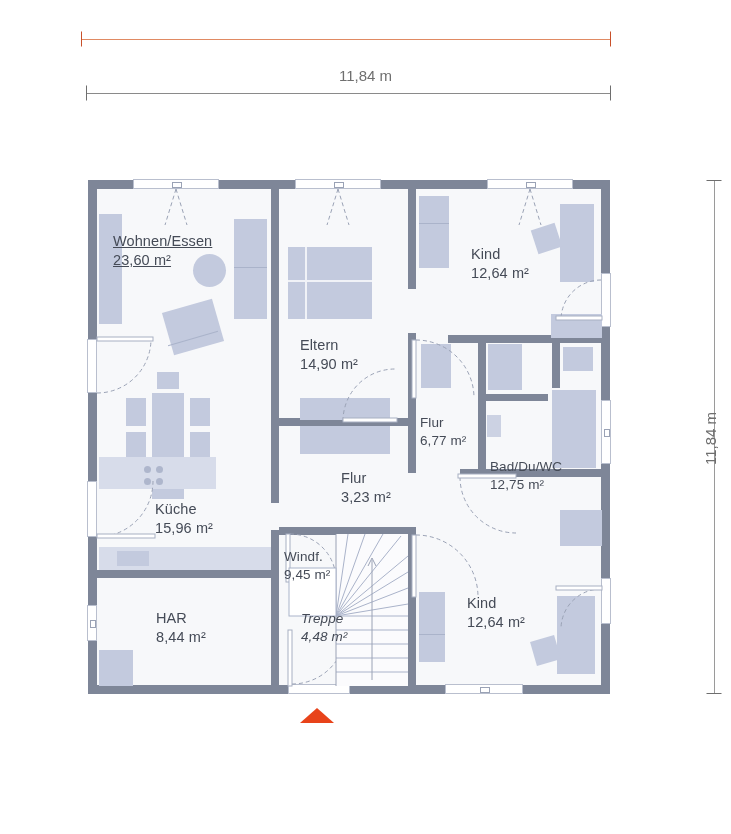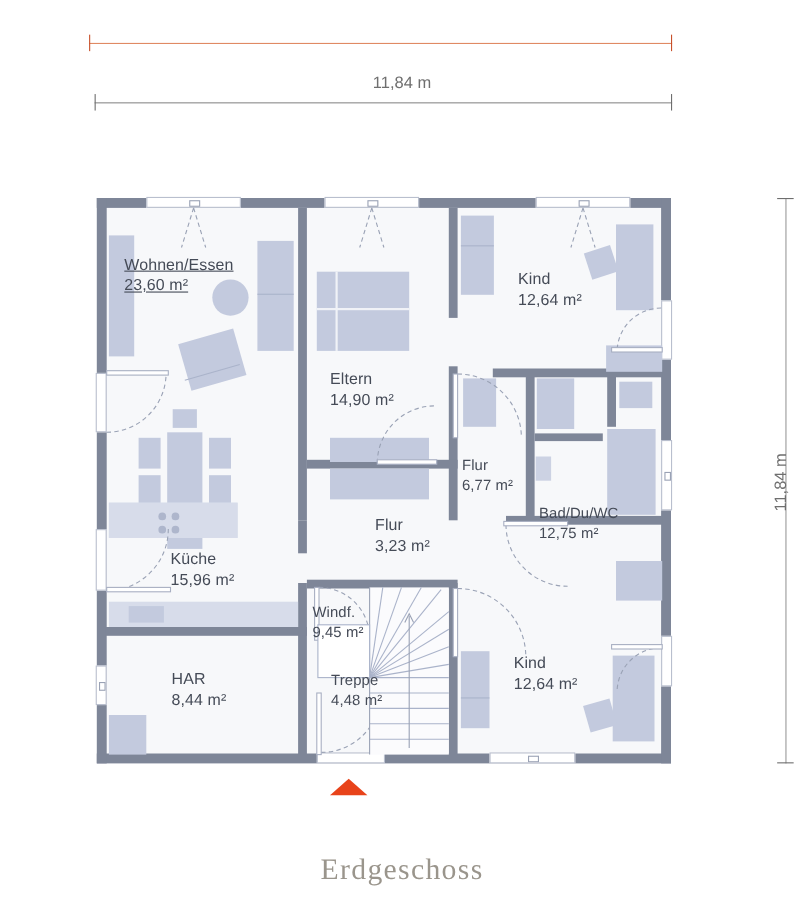--- a/index.html
+++ b/index.html
@@ -323,7 +323,7 @@
       <div>8,44 m²</div>
     </div>
 
-    <div class="label sm" style="left:301px; top:610px;">
+    <div class="label sm" style="left:301px; top:610px;font-style:italic;">
       <div>Treppe</div>
       <div>4,48 m²</div>
     </div>

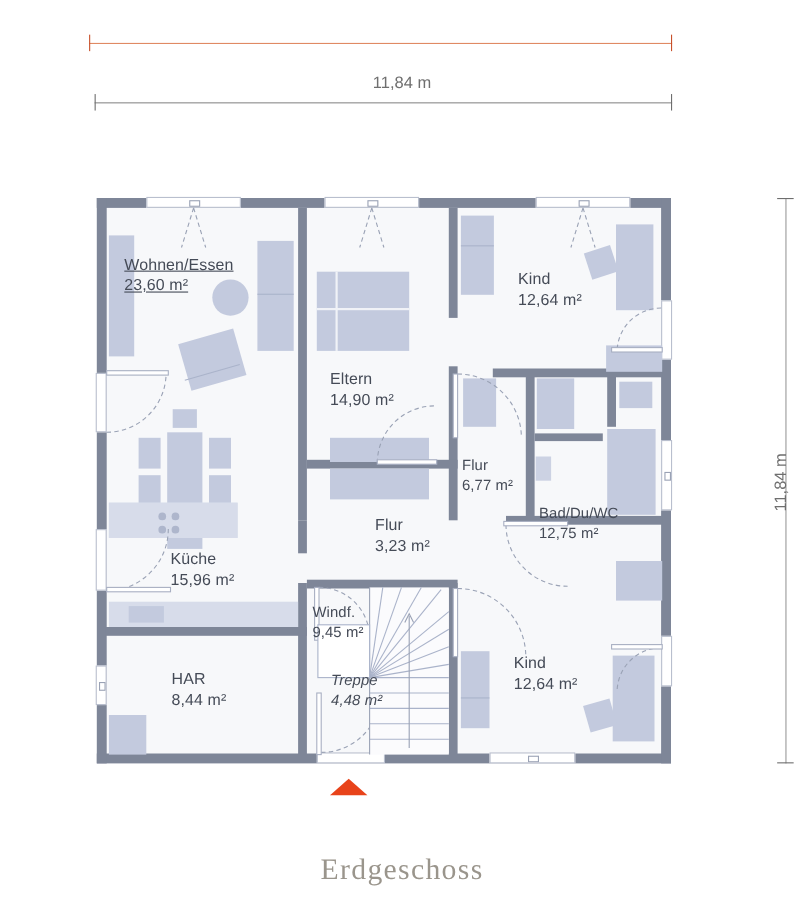--- a/index.html
+++ b/index.html
@@ -336,7 +336,6 @@
   </div>
 
   <div class="entry-arrow" style="left:300px; top:708px;"></div>
-  <div class="floor-title" style="left:0; top:775px;">Erdgeschoss</div>
 
 </div>
 

